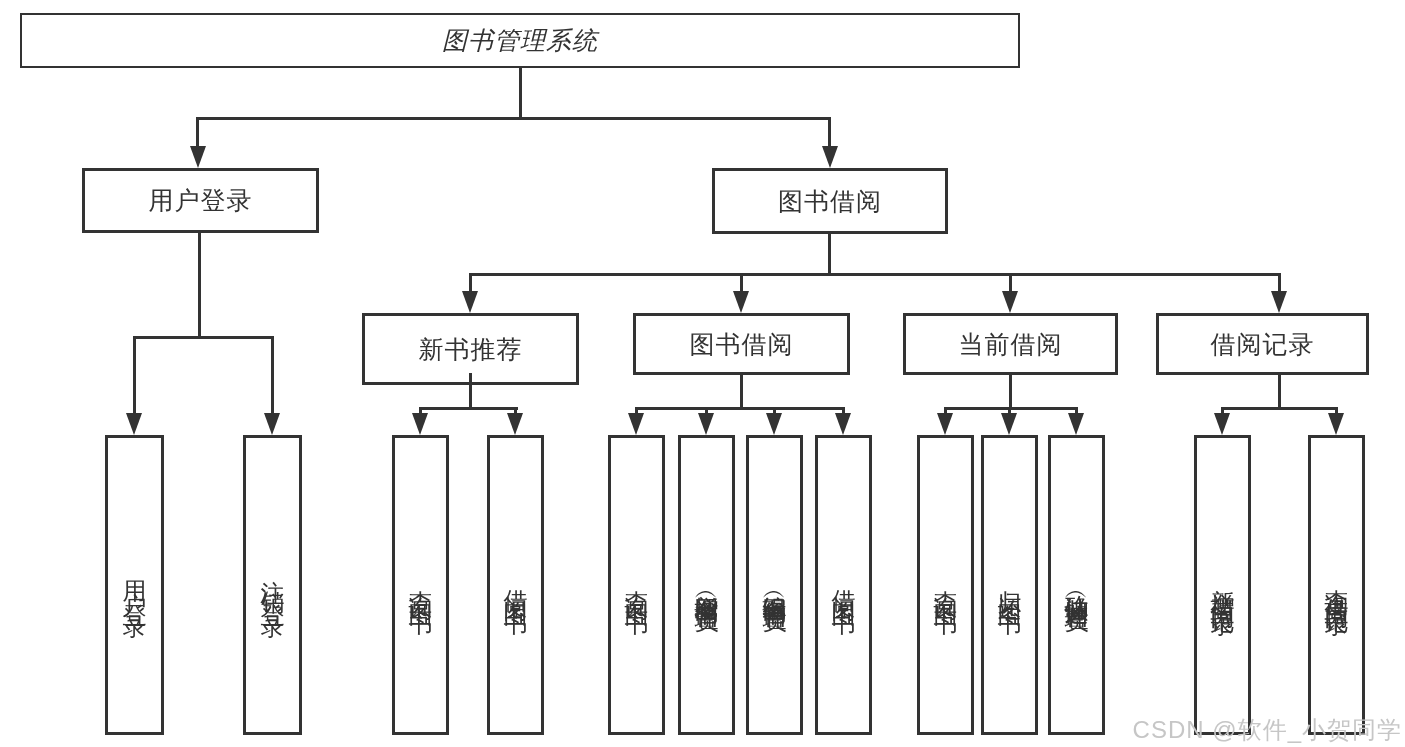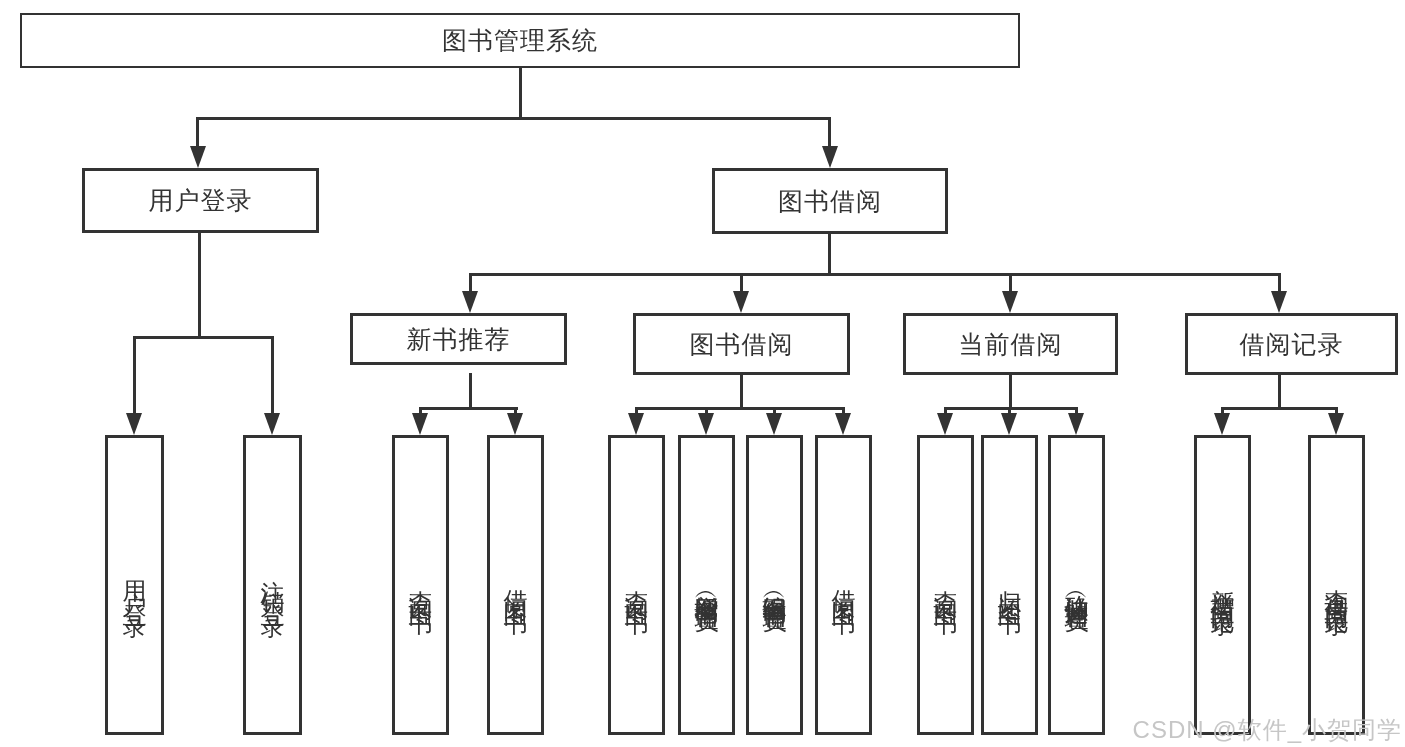--- a/index.html
+++ b/index.html
@@ -35,7 +35,7 @@
     letter-spacing:1px;
     white-space:nowrap;
   }
-  .node--root{border-width:2px;}
+  .node--root{border-width:2px;font-style:italic;}
   .leaf{
     position:absolute;
     box-sizing:border-box;

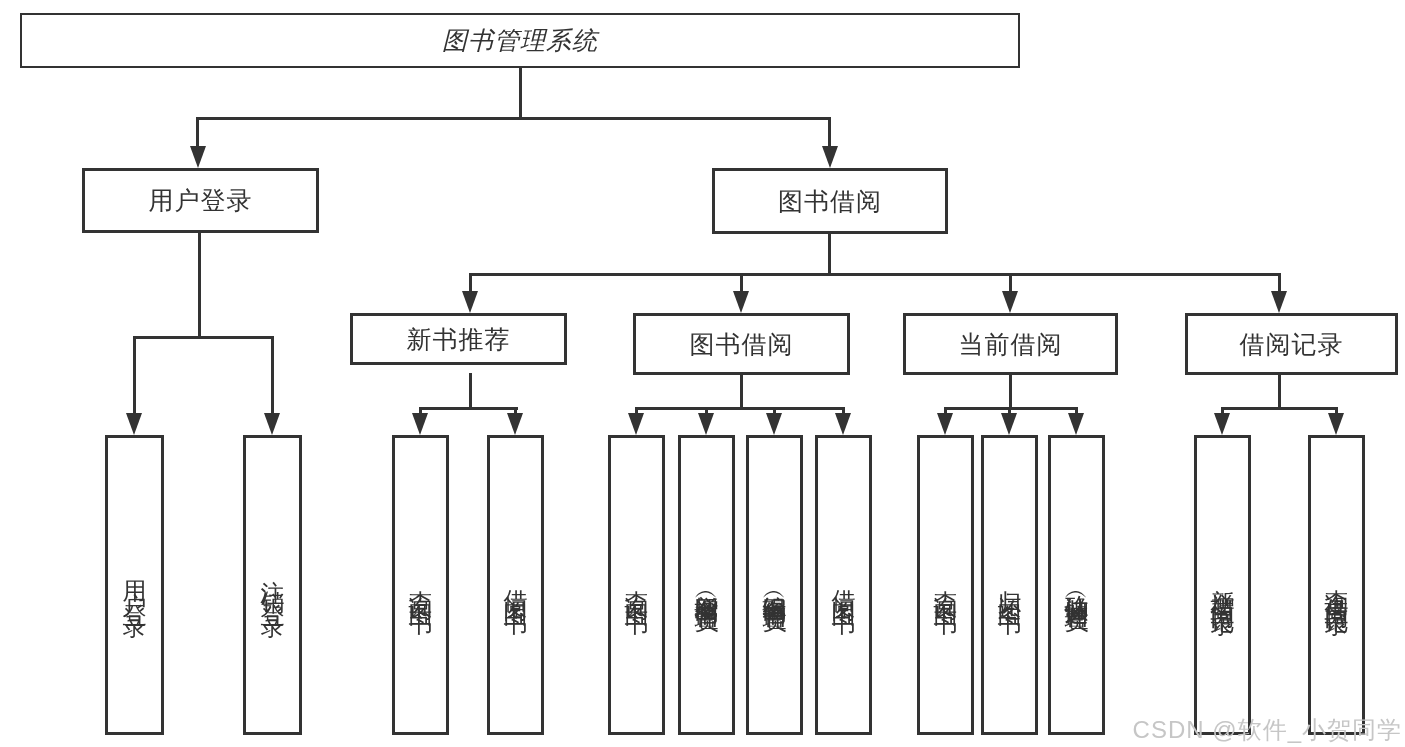--- a/index.html
+++ b/index.html
@@ -118,7 +118,7 @@
   <div class="vl" style="left:1278px;top:273px;height:22px"></div>
   <div class="ar" style="left:1271px;top:291px"></div>
 
-  <div class="node" style="left:350px;top:313px;width:217px;height:52px">
+  <div class="node" style="left:362px;top:313px;width:217px;height:72px">
     <span>新书推荐</span>
   </div>
   <div class="node" style="left:633px;top:313px;width:217px;height:62px">

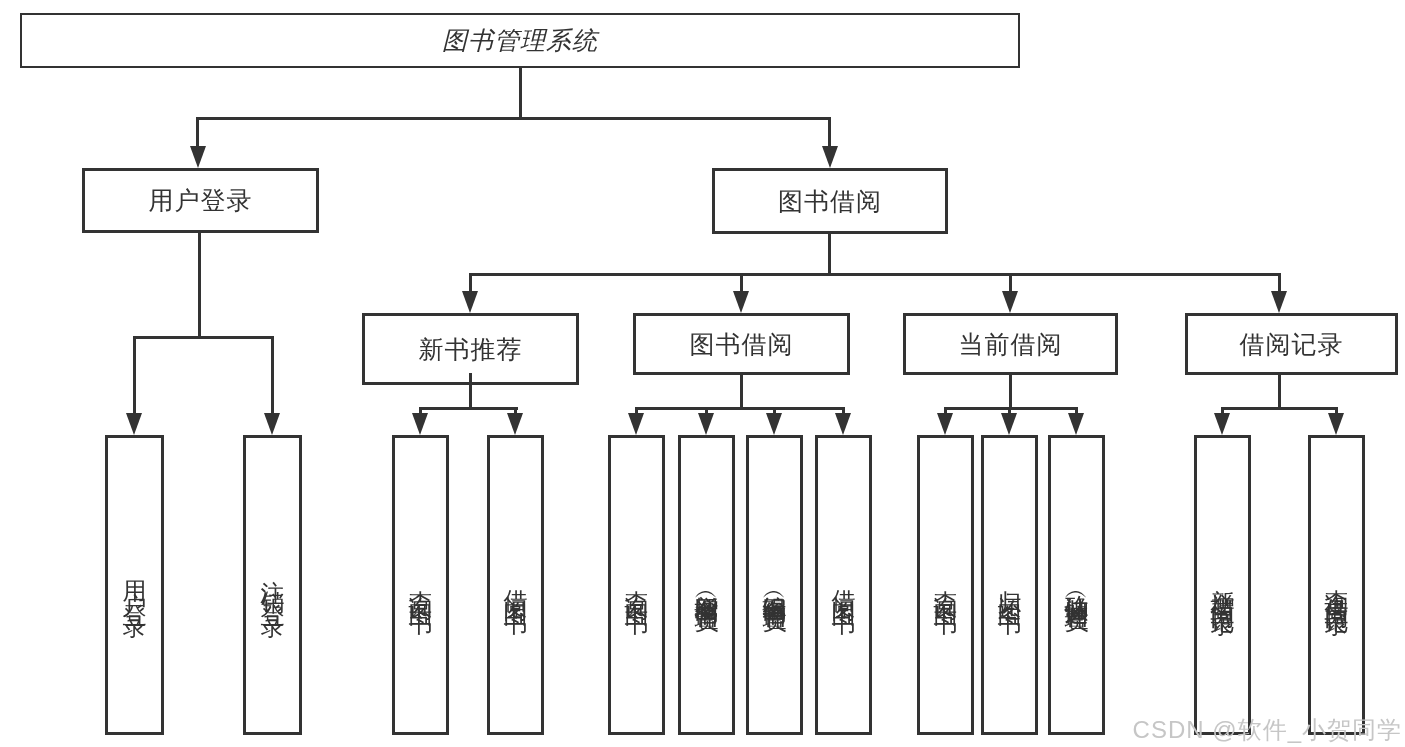--- a/index.html
+++ b/index.html
@@ -127,7 +127,7 @@
   <div class="node" style="left:903px;top:313px;width:215px;height:62px">
     <span>当前借阅</span>
   </div>
-  <div class="node" style="left:1185px;top:313px;width:213px;height:62px">
+  <div class="node" style="left:1156px;top:313px;width:213px;height:62px">
     <span>借阅记录</span>
   </div>
 

